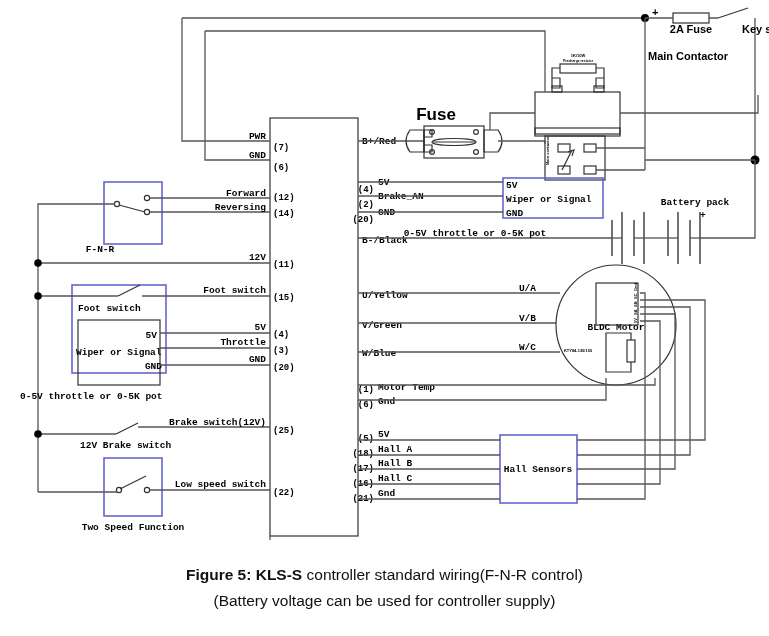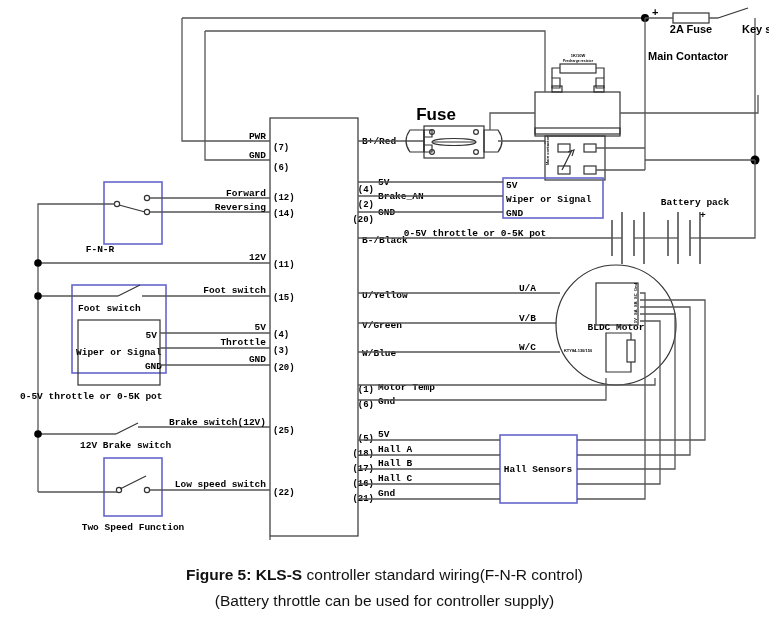--- a/index.html
+++ b/index.html
@@ -326,6 +326,6 @@
 <div class="cap" id="cap1">
   <b>Figure 5: KLS-S</b><span> controller standard wiring(F-N-R control)</span>
 </div>
-<div class="cap" id="cap2">(Battery throttle can be used for controller supply)</div>
+<div class="cap" id="cap2">(Battery voltage can be used for controller supply)</div>
 
 </body></html>

